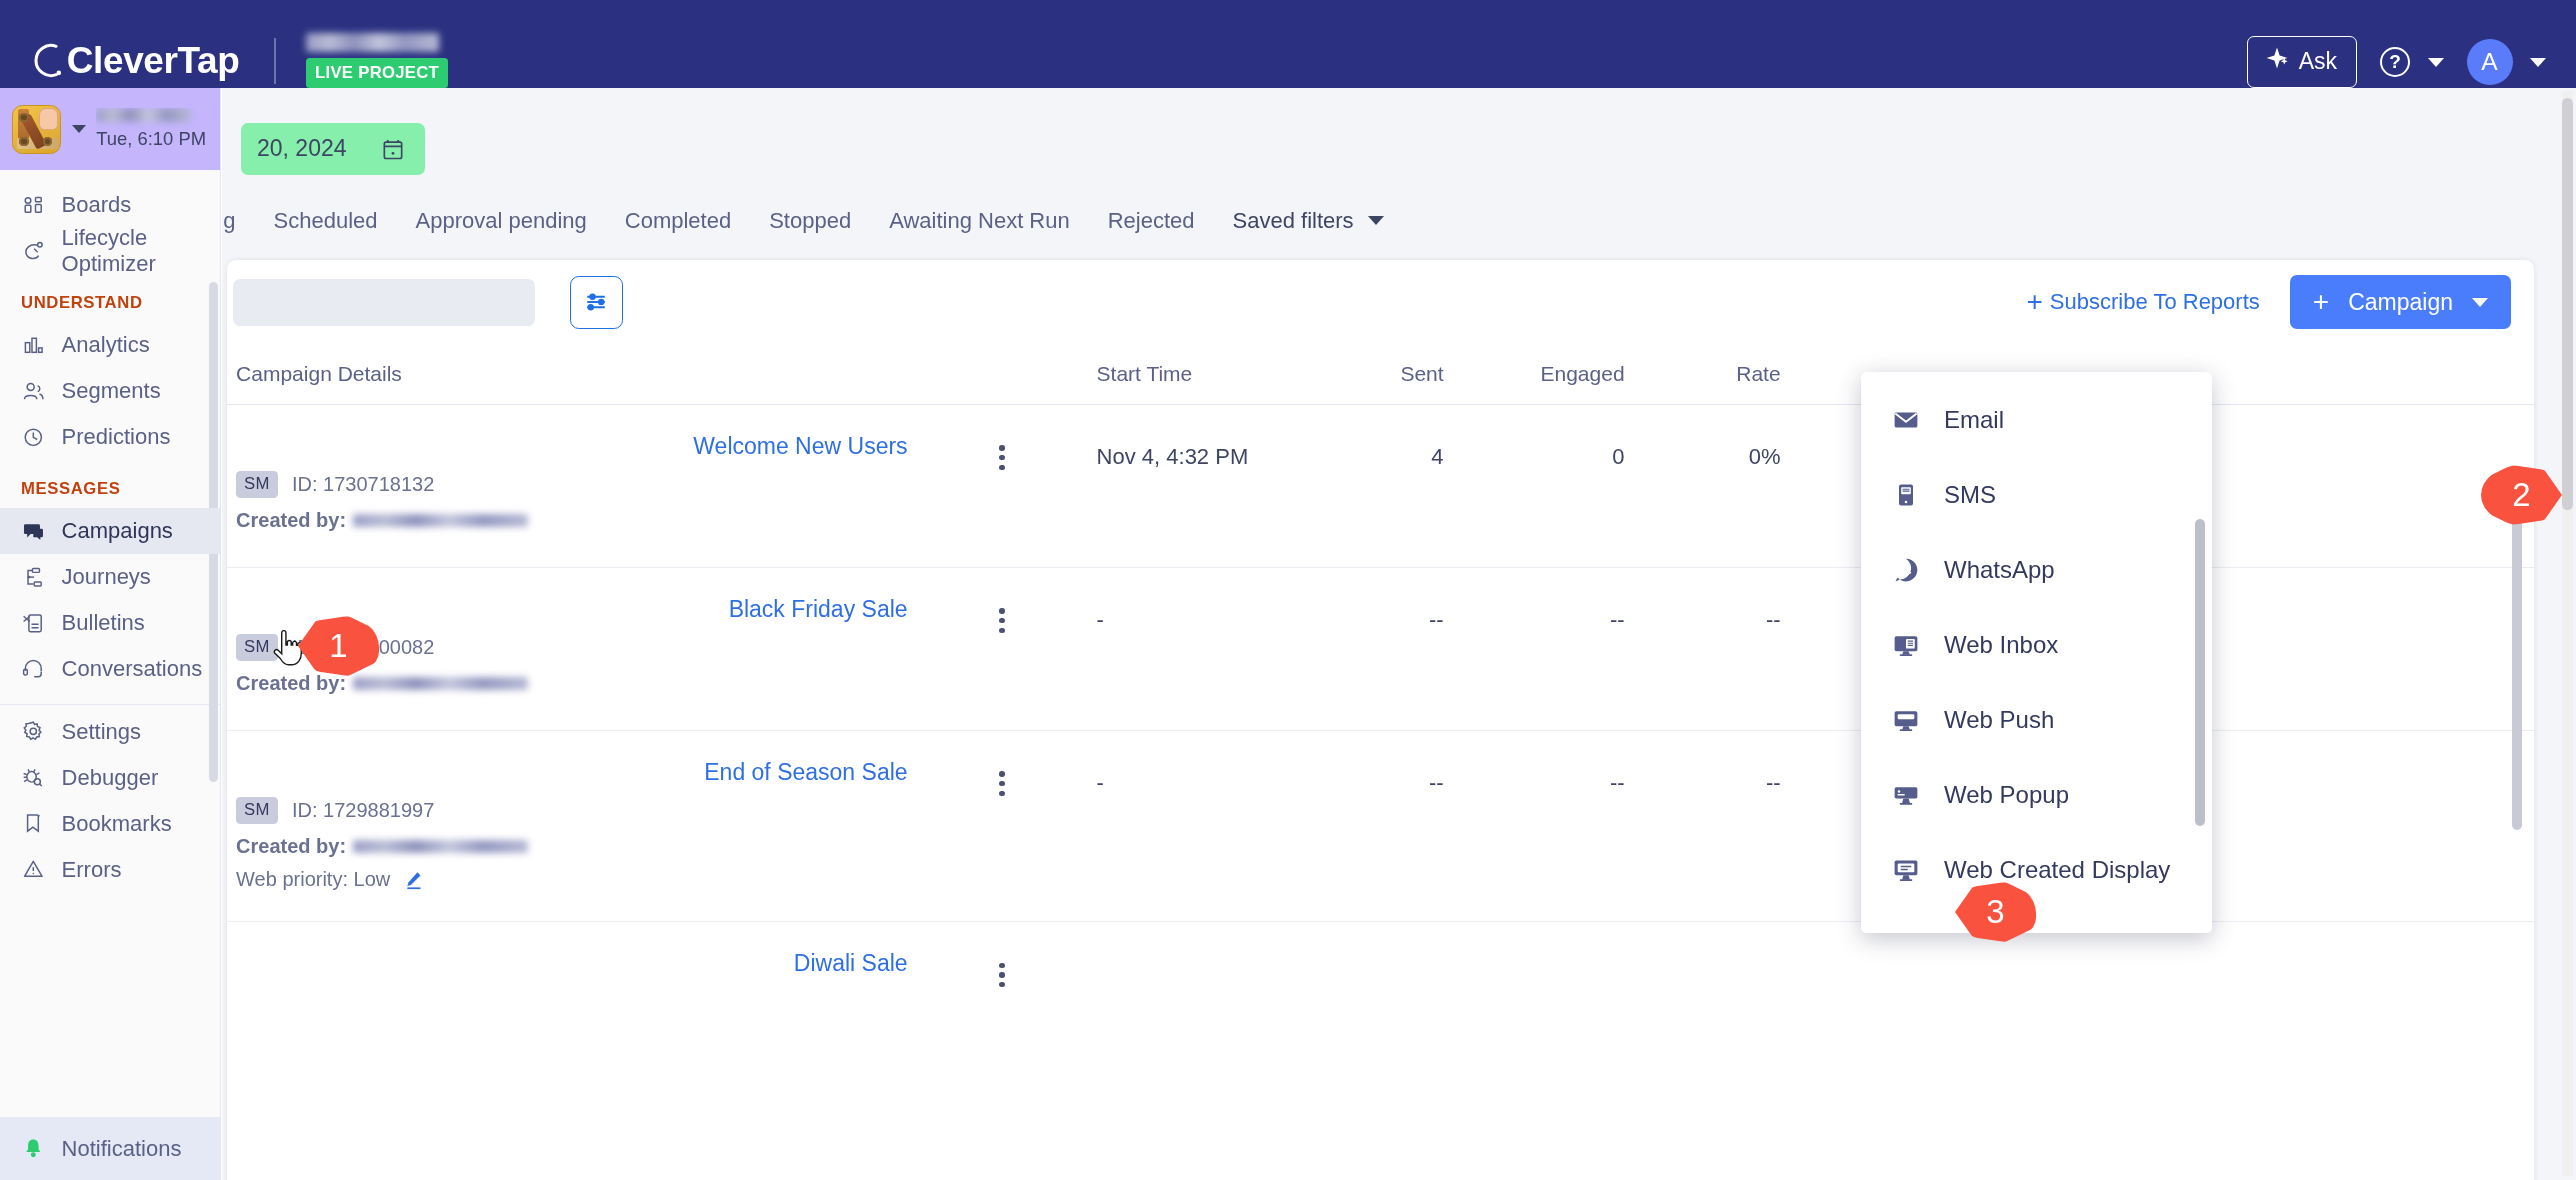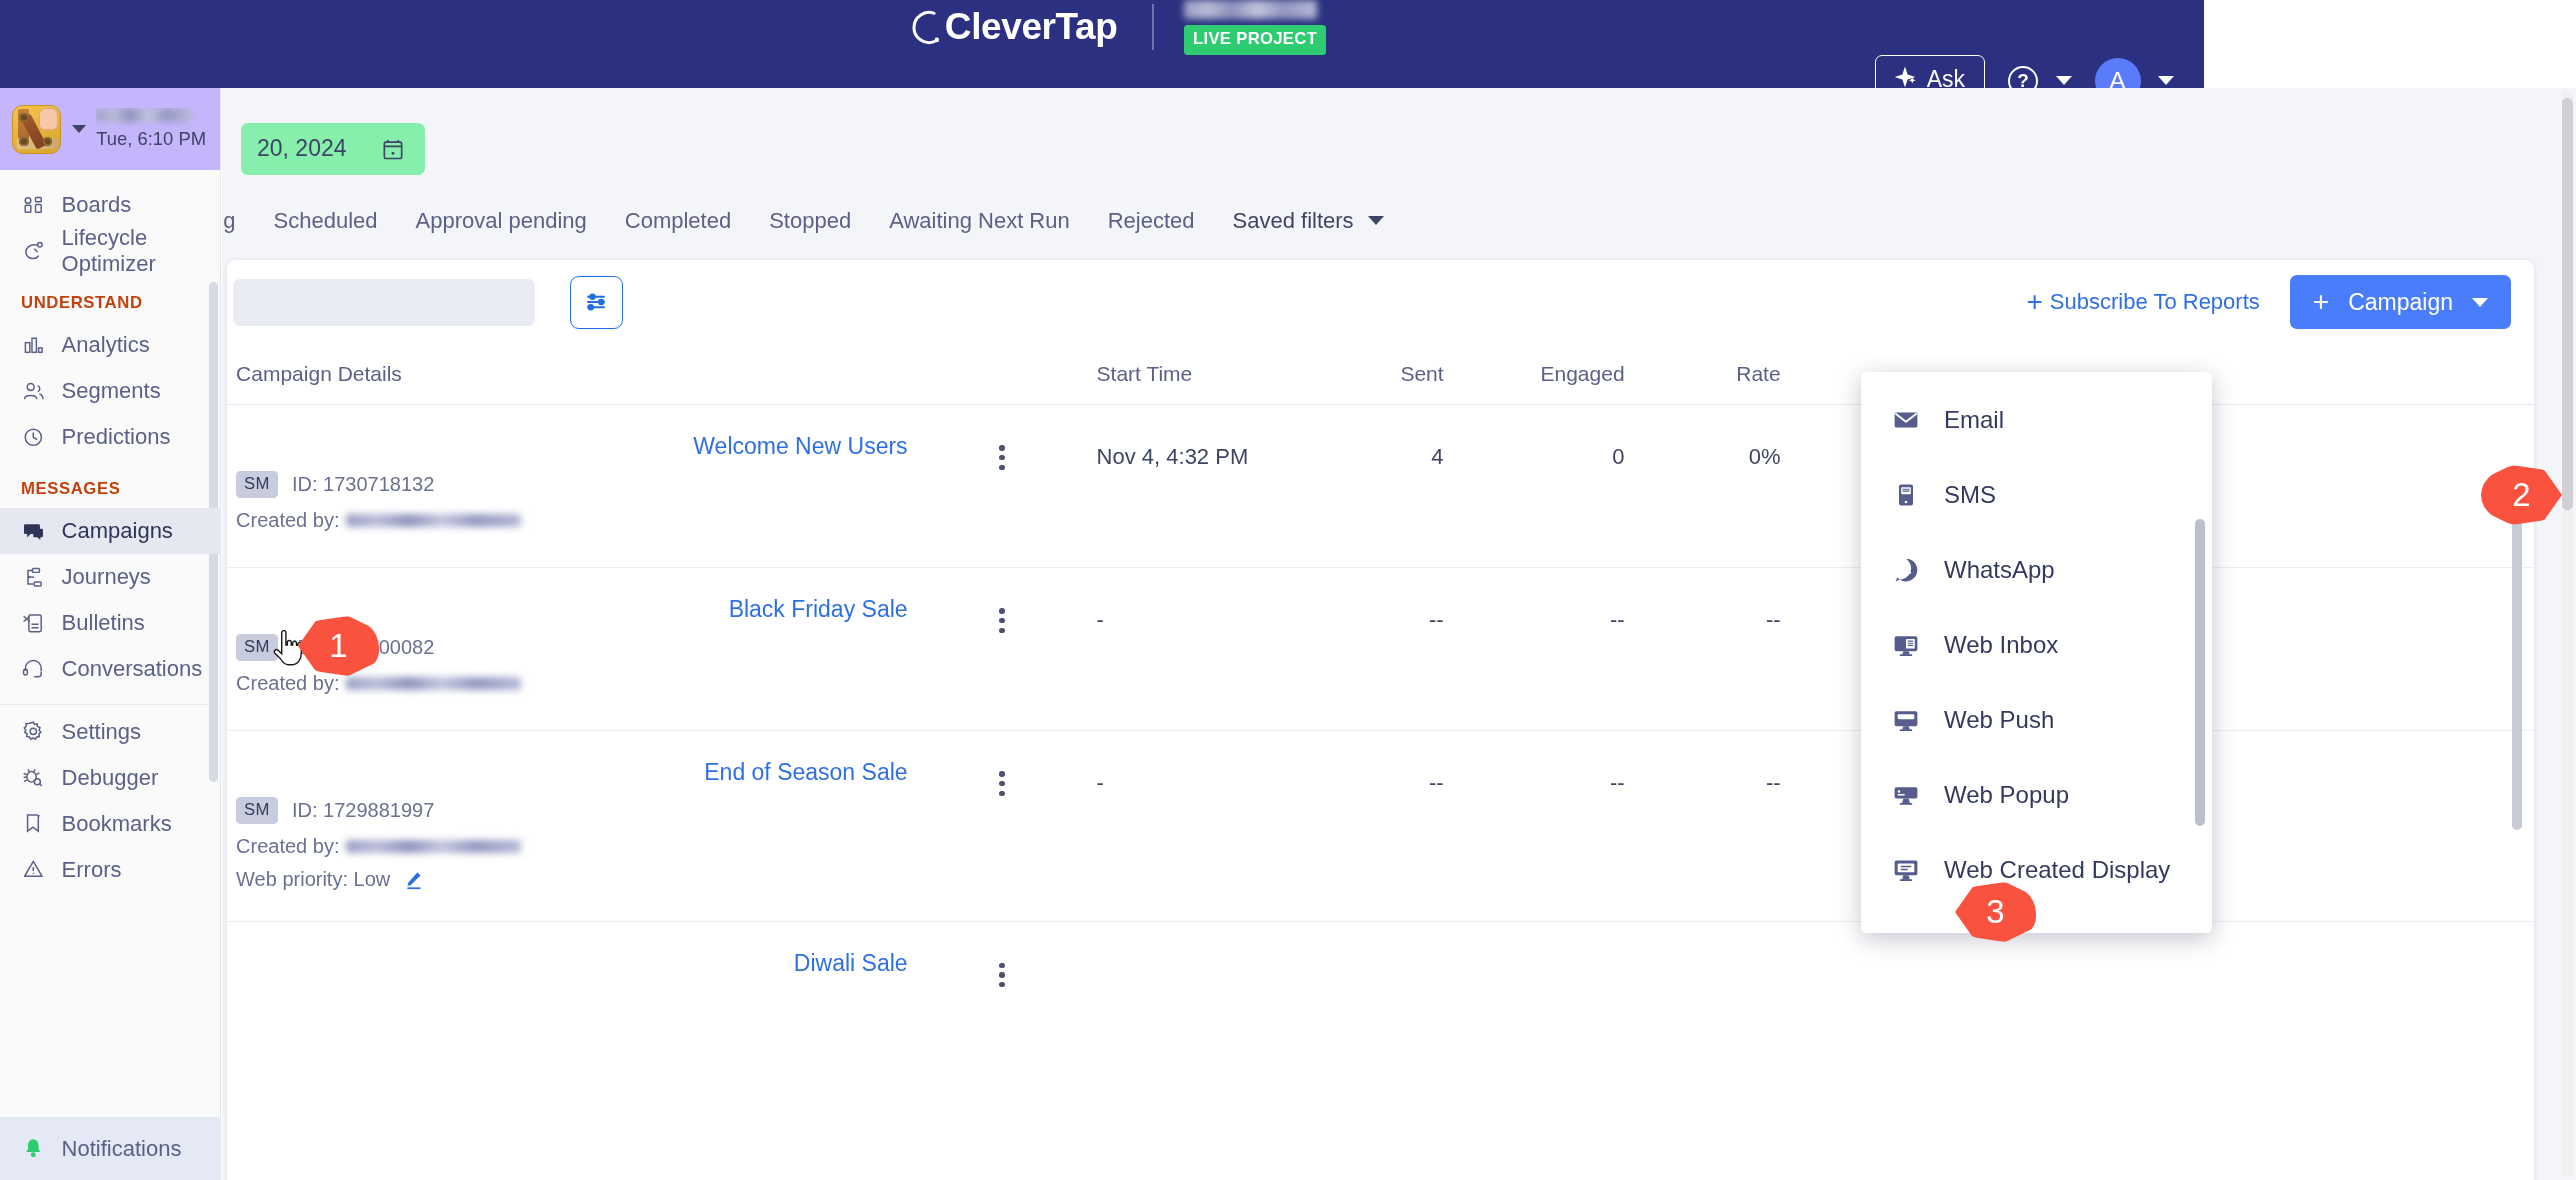--- a/index.html
+++ b/index.html
@@ -13,9 +13,9 @@
 
   
   .topbar {
-    position: absolute; left: 0; top: 0; width: 2204px; height: 88px;
+    position: absolute; left: 0; top: 0; width: 2576px; height: 88px;
     background: #2b3180;
-    display: flex; align-items: center; flex-direction: column;
+    display: flex; align-items: flex-end;
   }
   .brand { display: flex; align-items: center; padding-left: 26px; }
   .logo-mark { width: 39px; height: 39px; position: relative; margin-right: 5.3px; }

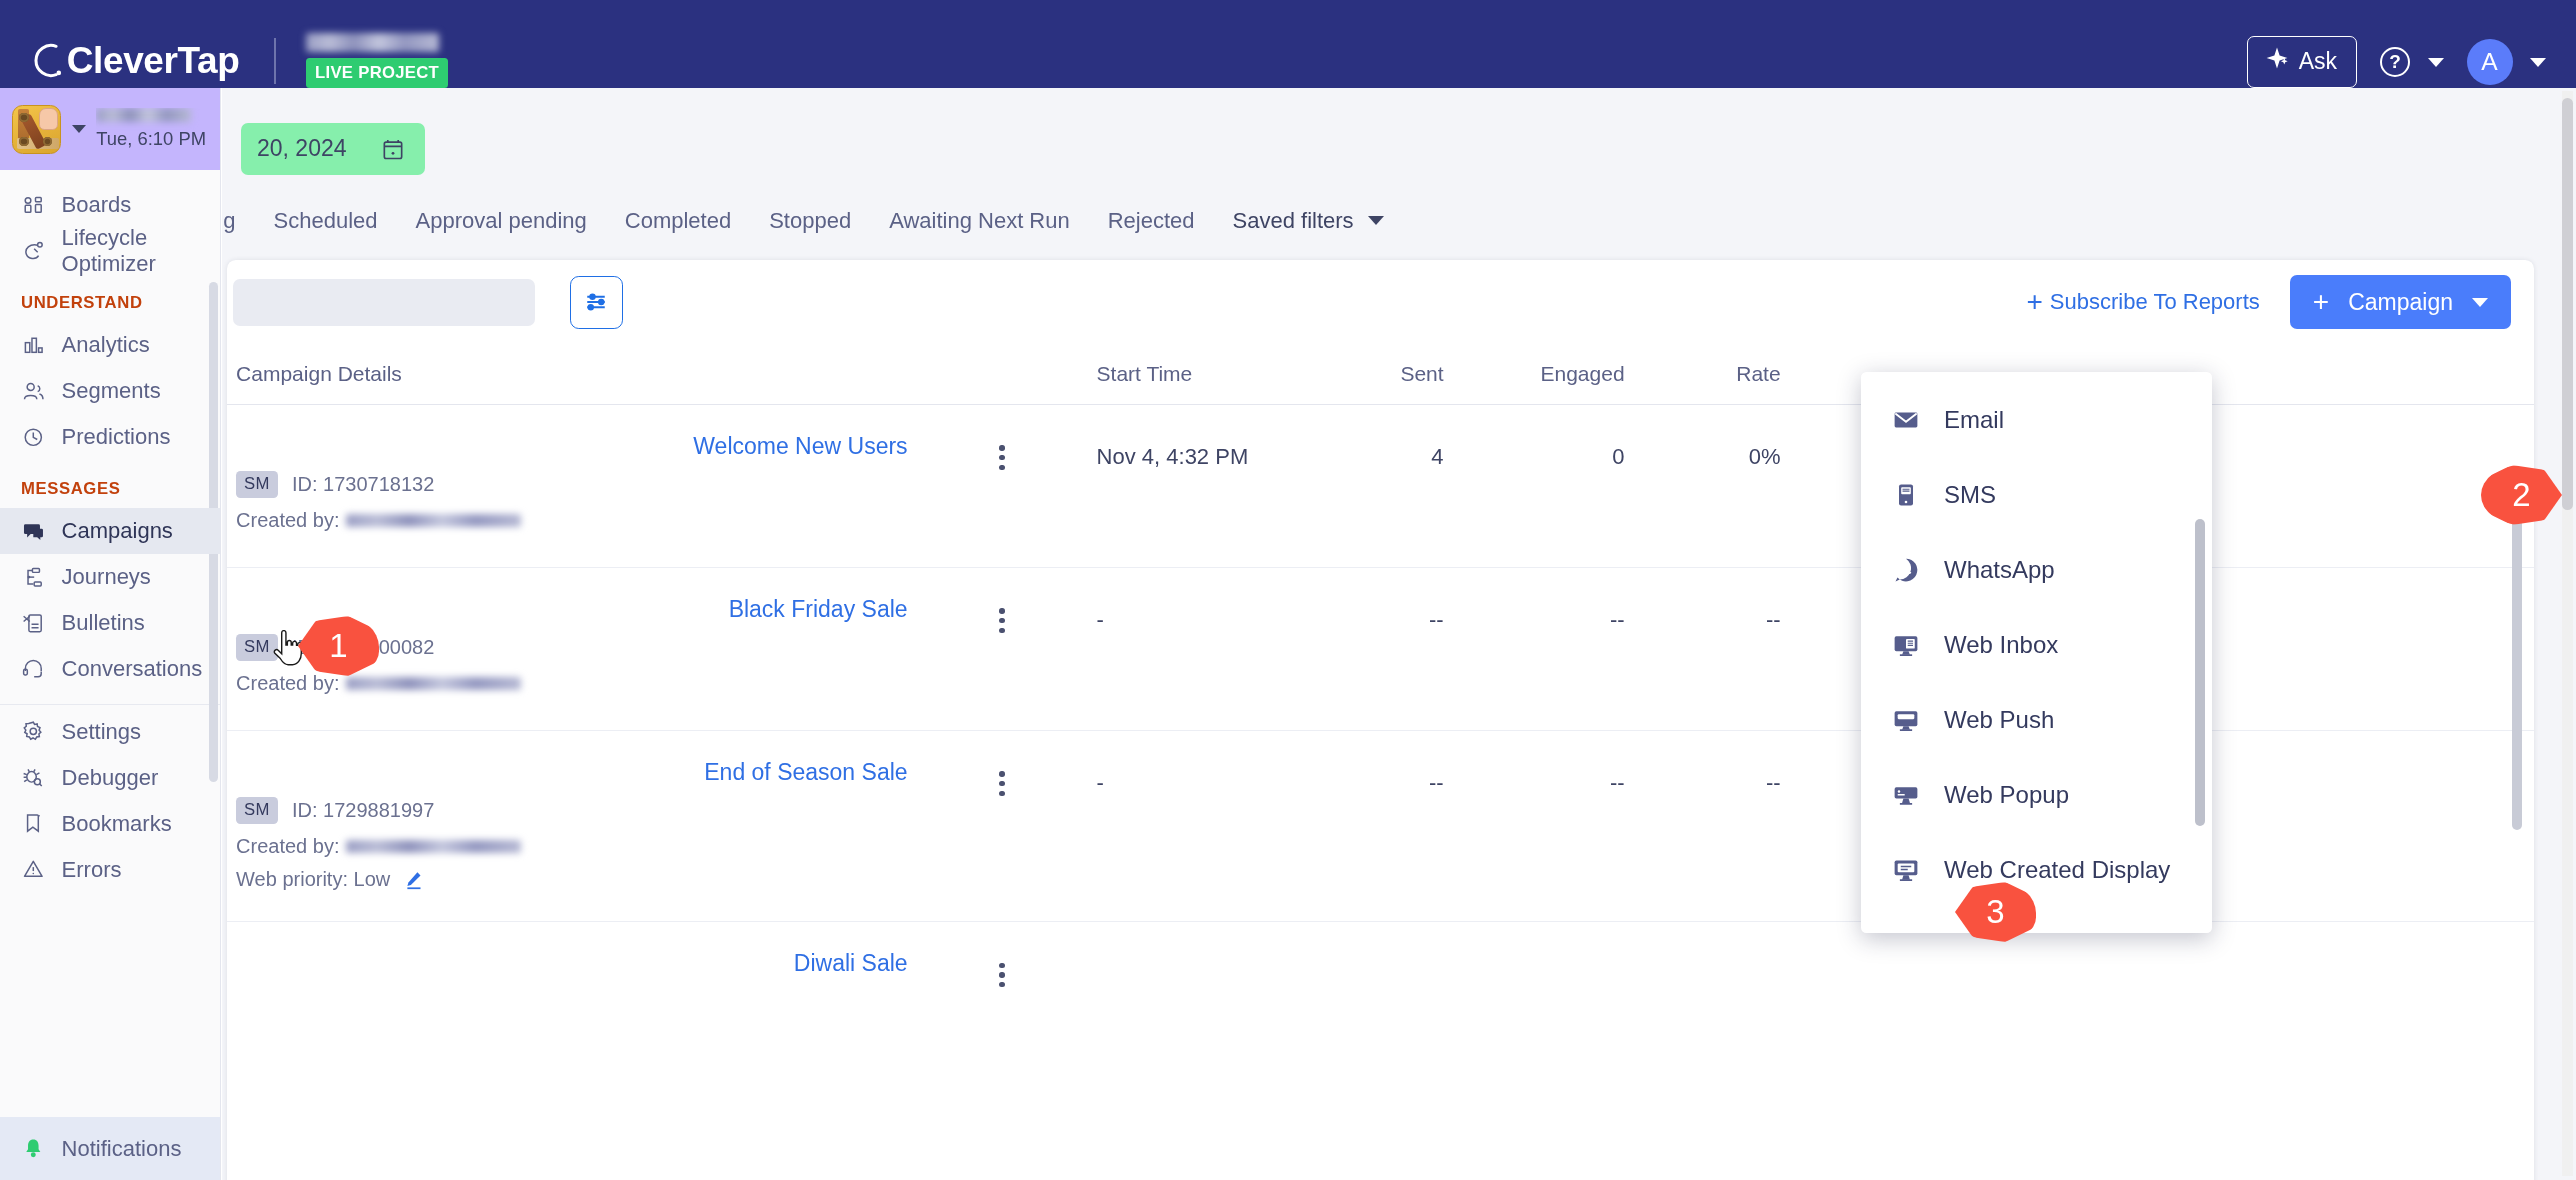--- a/index.html
+++ b/index.html
@@ -208,7 +208,7 @@
     padding: 3.5px 8px 4.4px; letter-spacing: 0.4px;
   }
   .idtxt { color: #6b7190; font-size: 20px; }
-  .createdby { display: flex; align-items: center; gap: 7px; font-size: 20px; color: #6b7190; }
+  .createdby { display: flex; align-items: center; gap: 7px; font-size: 20px; color: #6b7190; font-weight: bold; }
   .cb-redact { width: 175px; height: 13px; }
   .prio { display: flex; align-items: center; gap: 12.3px; font-size: 20px; color: #6b7190; margin-top: 10.5px; }
   .pencil svg { width: 21px; height: 21px; display: block; }

